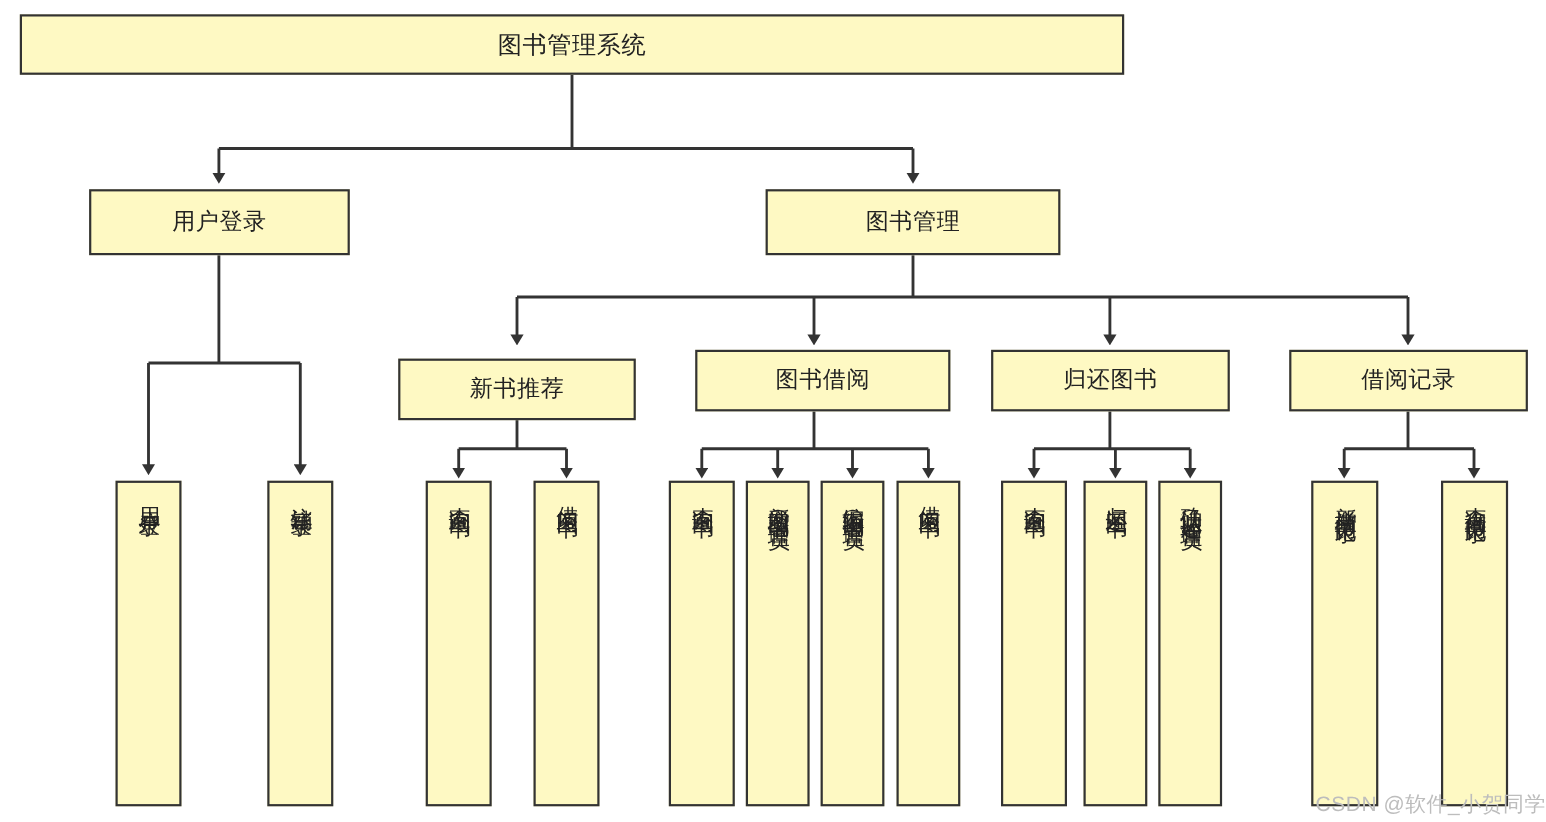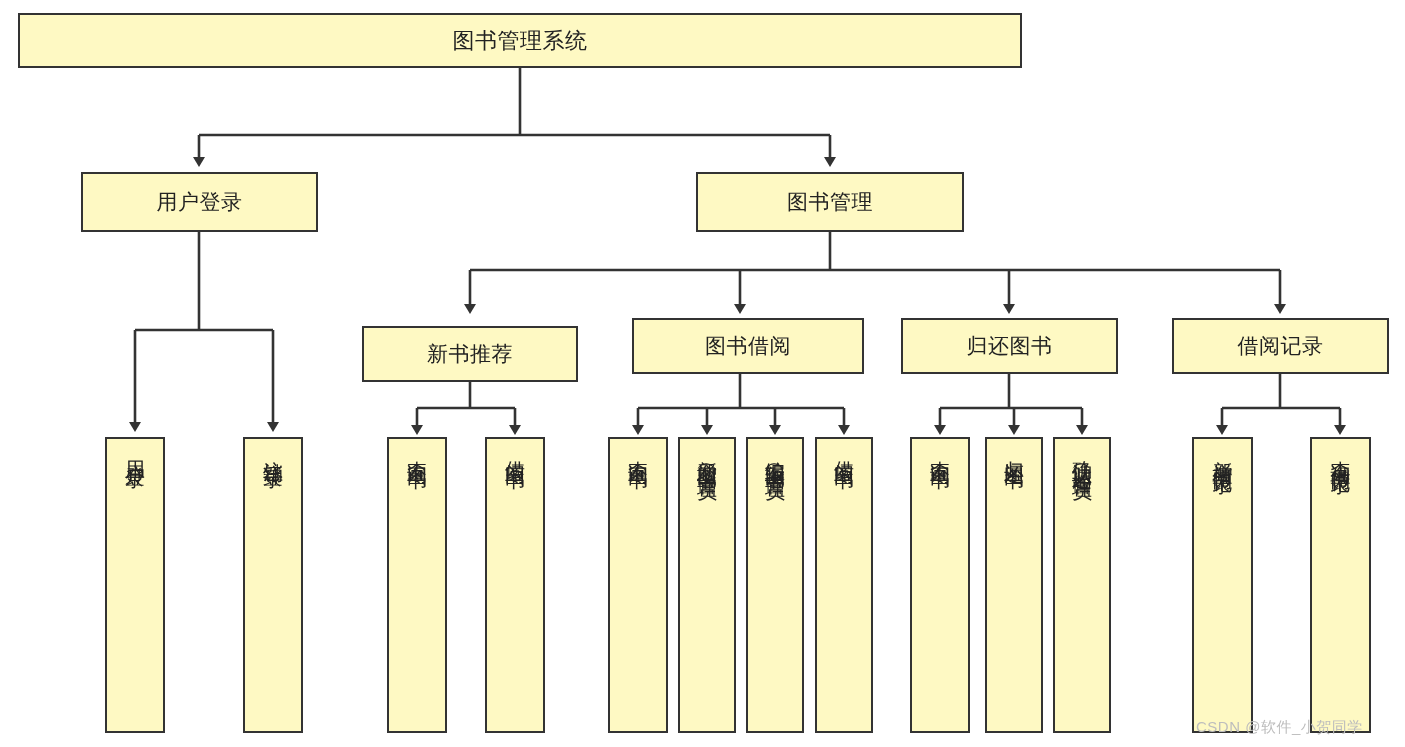--- a/index.html
+++ b/index.html
@@ -66,7 +66,7 @@
   }
   .watermark {
     position: absolute;
-    font-size: 15px;
+    font-size: 19px;
     color: #bdbdbd;
     white-space: nowrap;
     z-index: 5;

